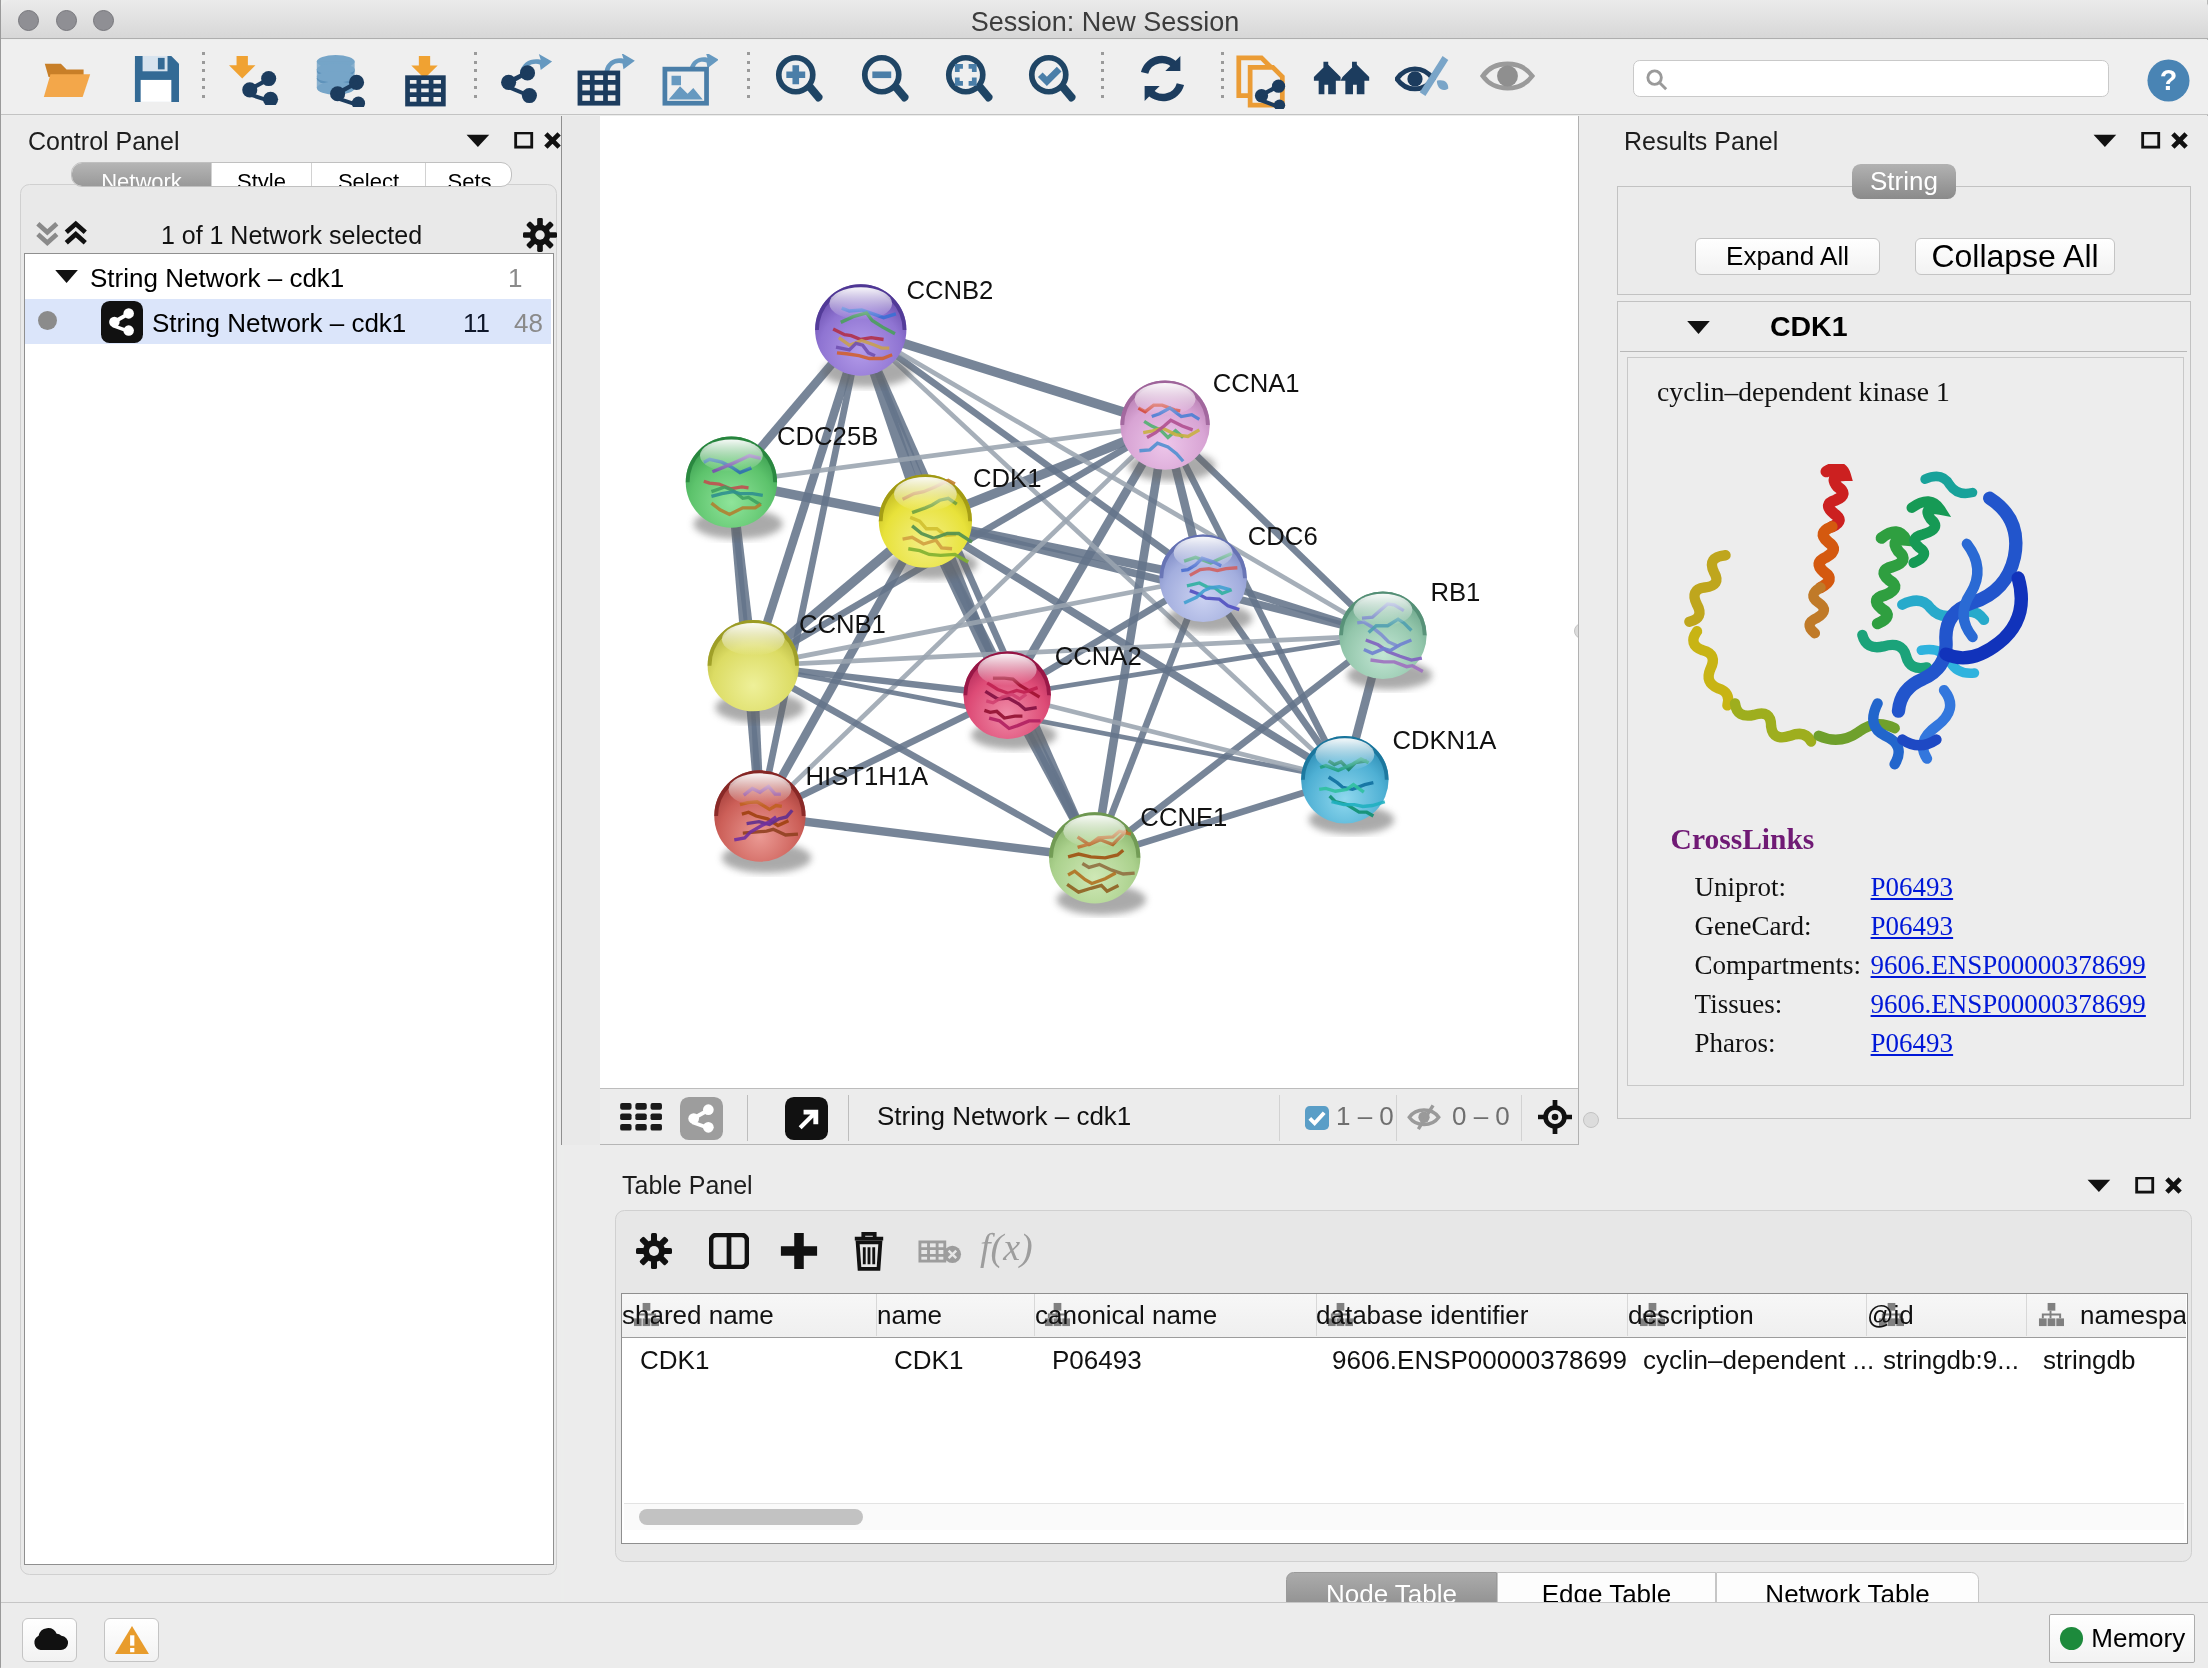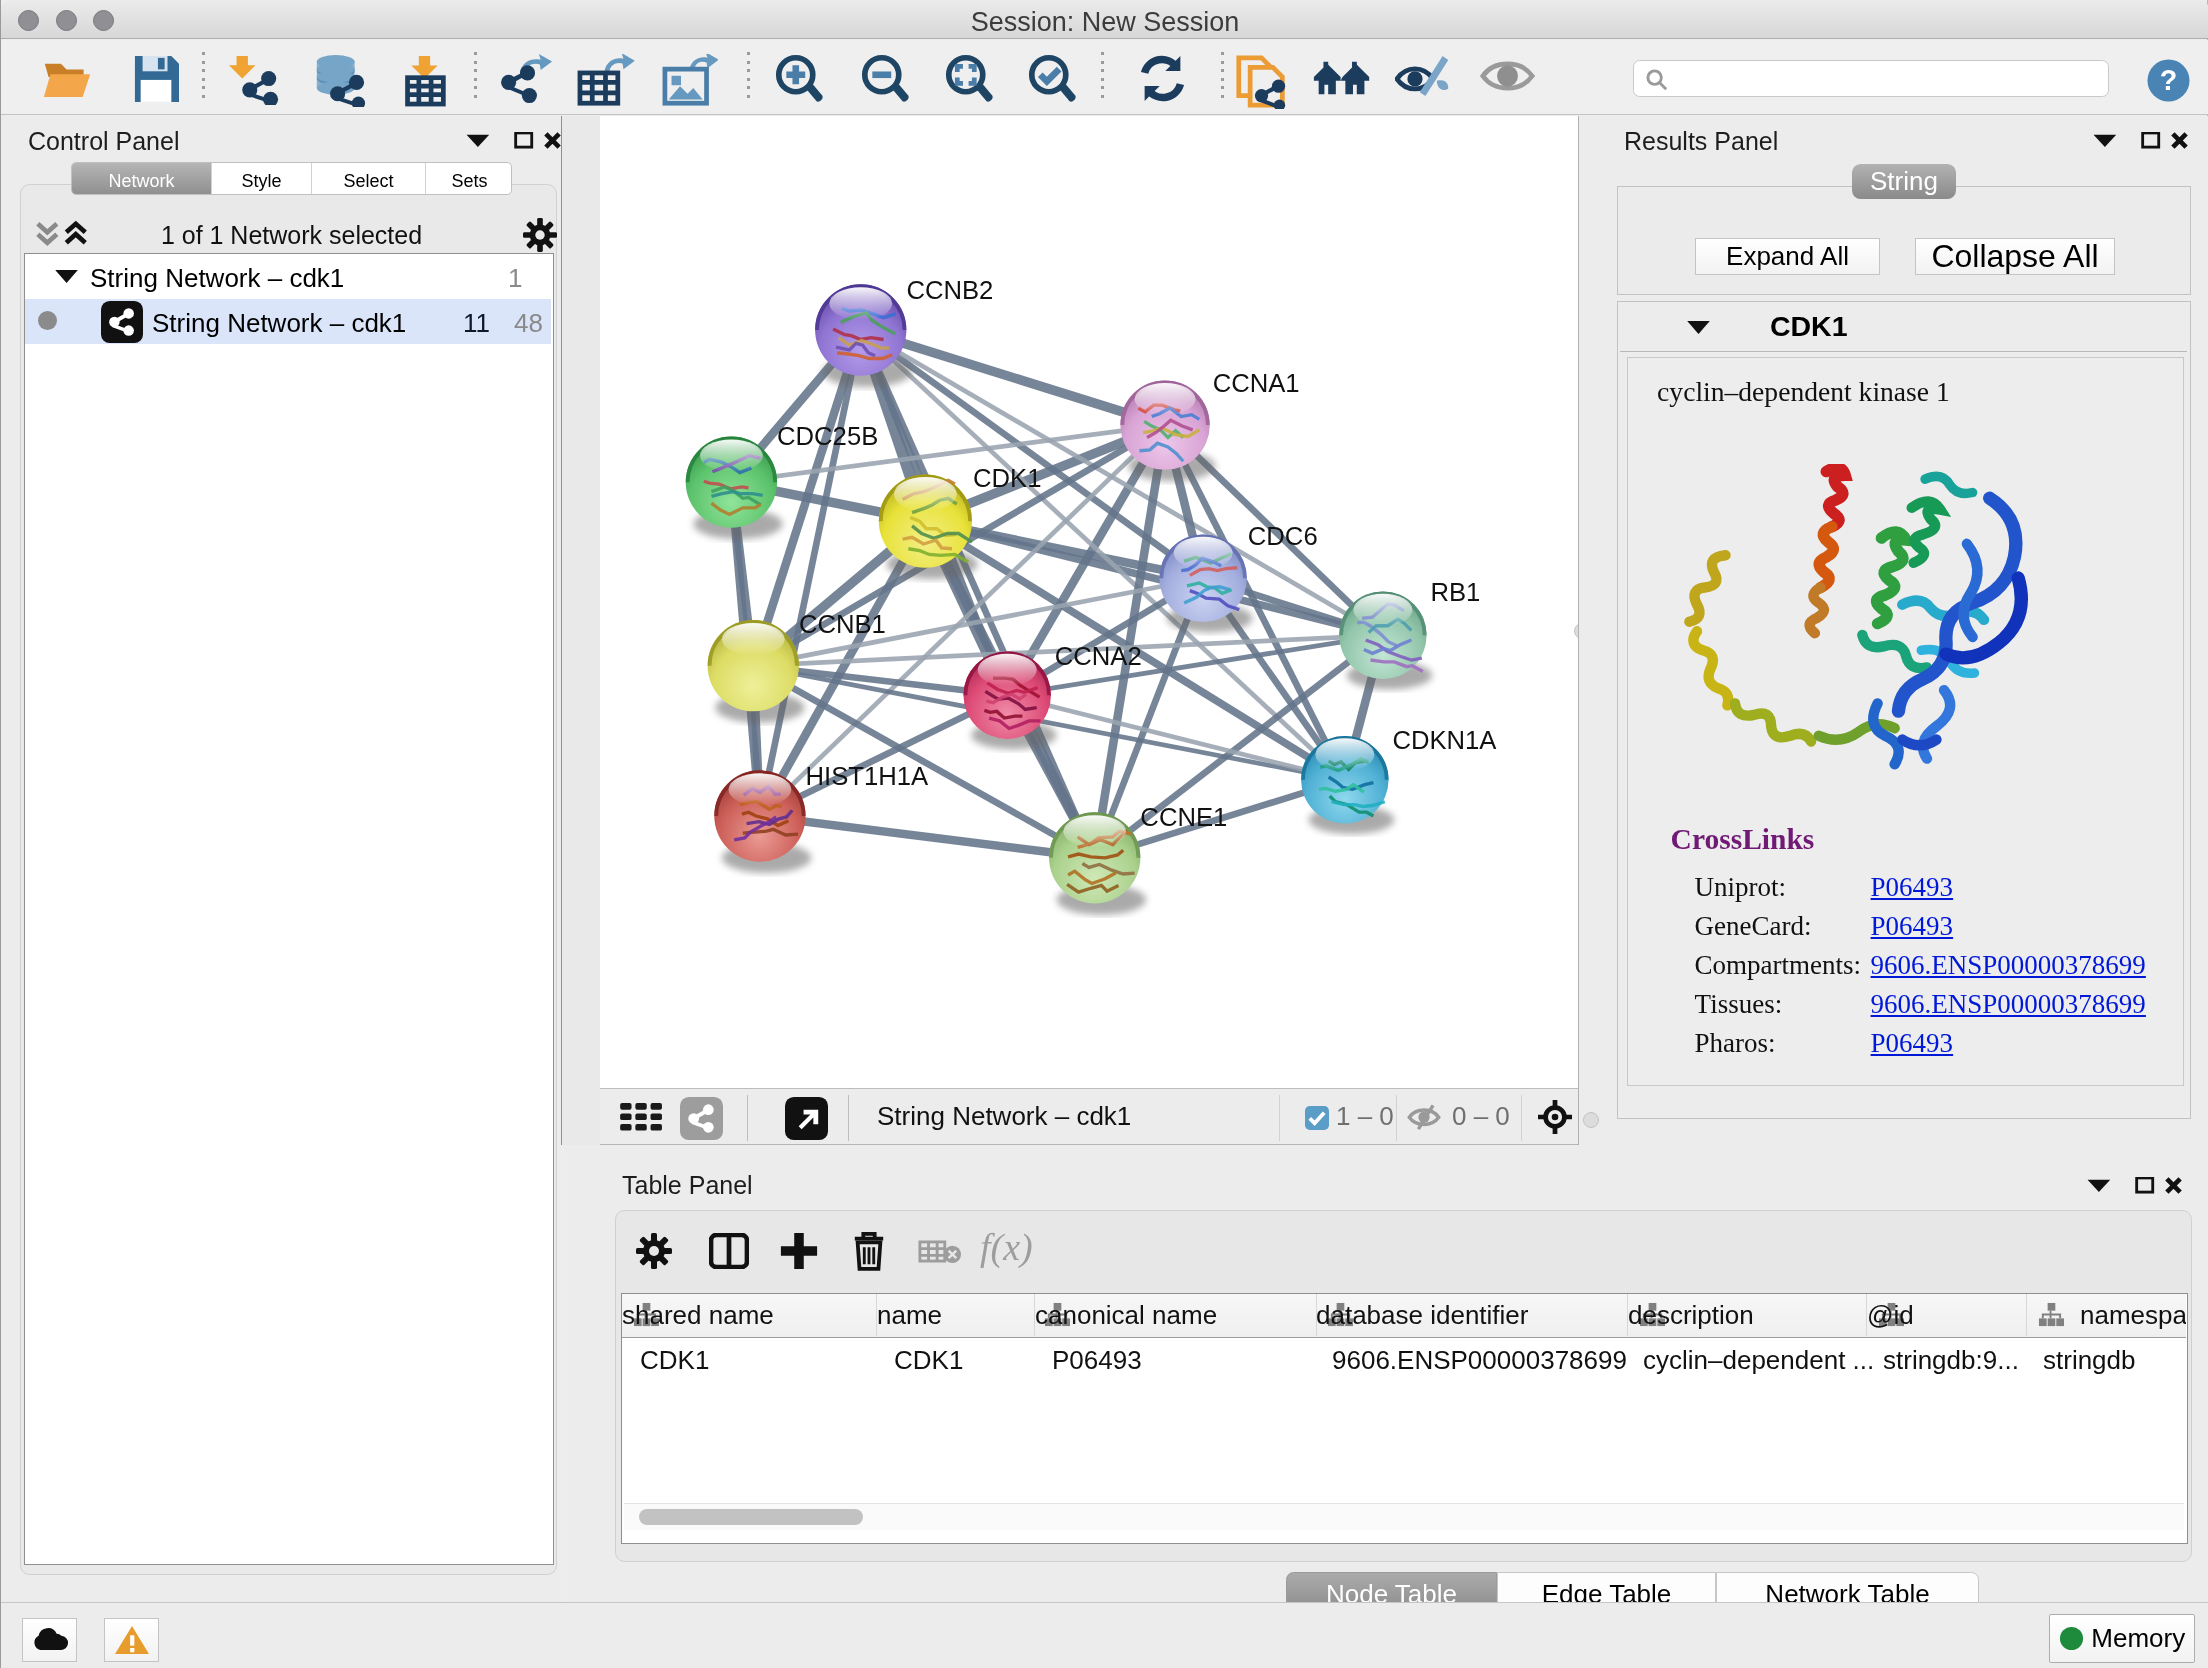--- a/index.html
+++ b/index.html
@@ -195,7 +195,7 @@
       <rect x="52" y="1" width="17" height="15" fill="none" stroke="#111" stroke-width="3"></rect>
       <path d="M84 2 l14 14 M98 2 l-14 14" stroke="#111" stroke-width="5"></path>
     </svg>
-    <div style="position:absolute;left:70px;top:46px;width:441px;height:33px;border:1px solid #c0c0c0;border-radius:5px;background:#fff;overflow:hidden;font-size:18px;z-index:5">
+    <div style="position:absolute;left:70px;top:46px;width:441px;height:25px;border:1px solid #c0c0c0;border-radius:11px;background:#fff;overflow:hidden;font-size:22px;z-index:5">
       <div style="position:absolute;left:0;top:0;width:139px;height:39px;background:linear-gradient(#b5b5b5,#868686);color:#fff;text-align:center;line-height:37px">Network</div>
       <div style="position:absolute;left:139px;top:0;width:100px;height:39px;border-left:1px solid #d2d2d2;text-align:center;line-height:37px">Style</div>
       <div style="position:absolute;left:239px;top:0;width:114px;height:39px;border-left:1px solid #d2d2d2;text-align:center;line-height:37px">Select</div>

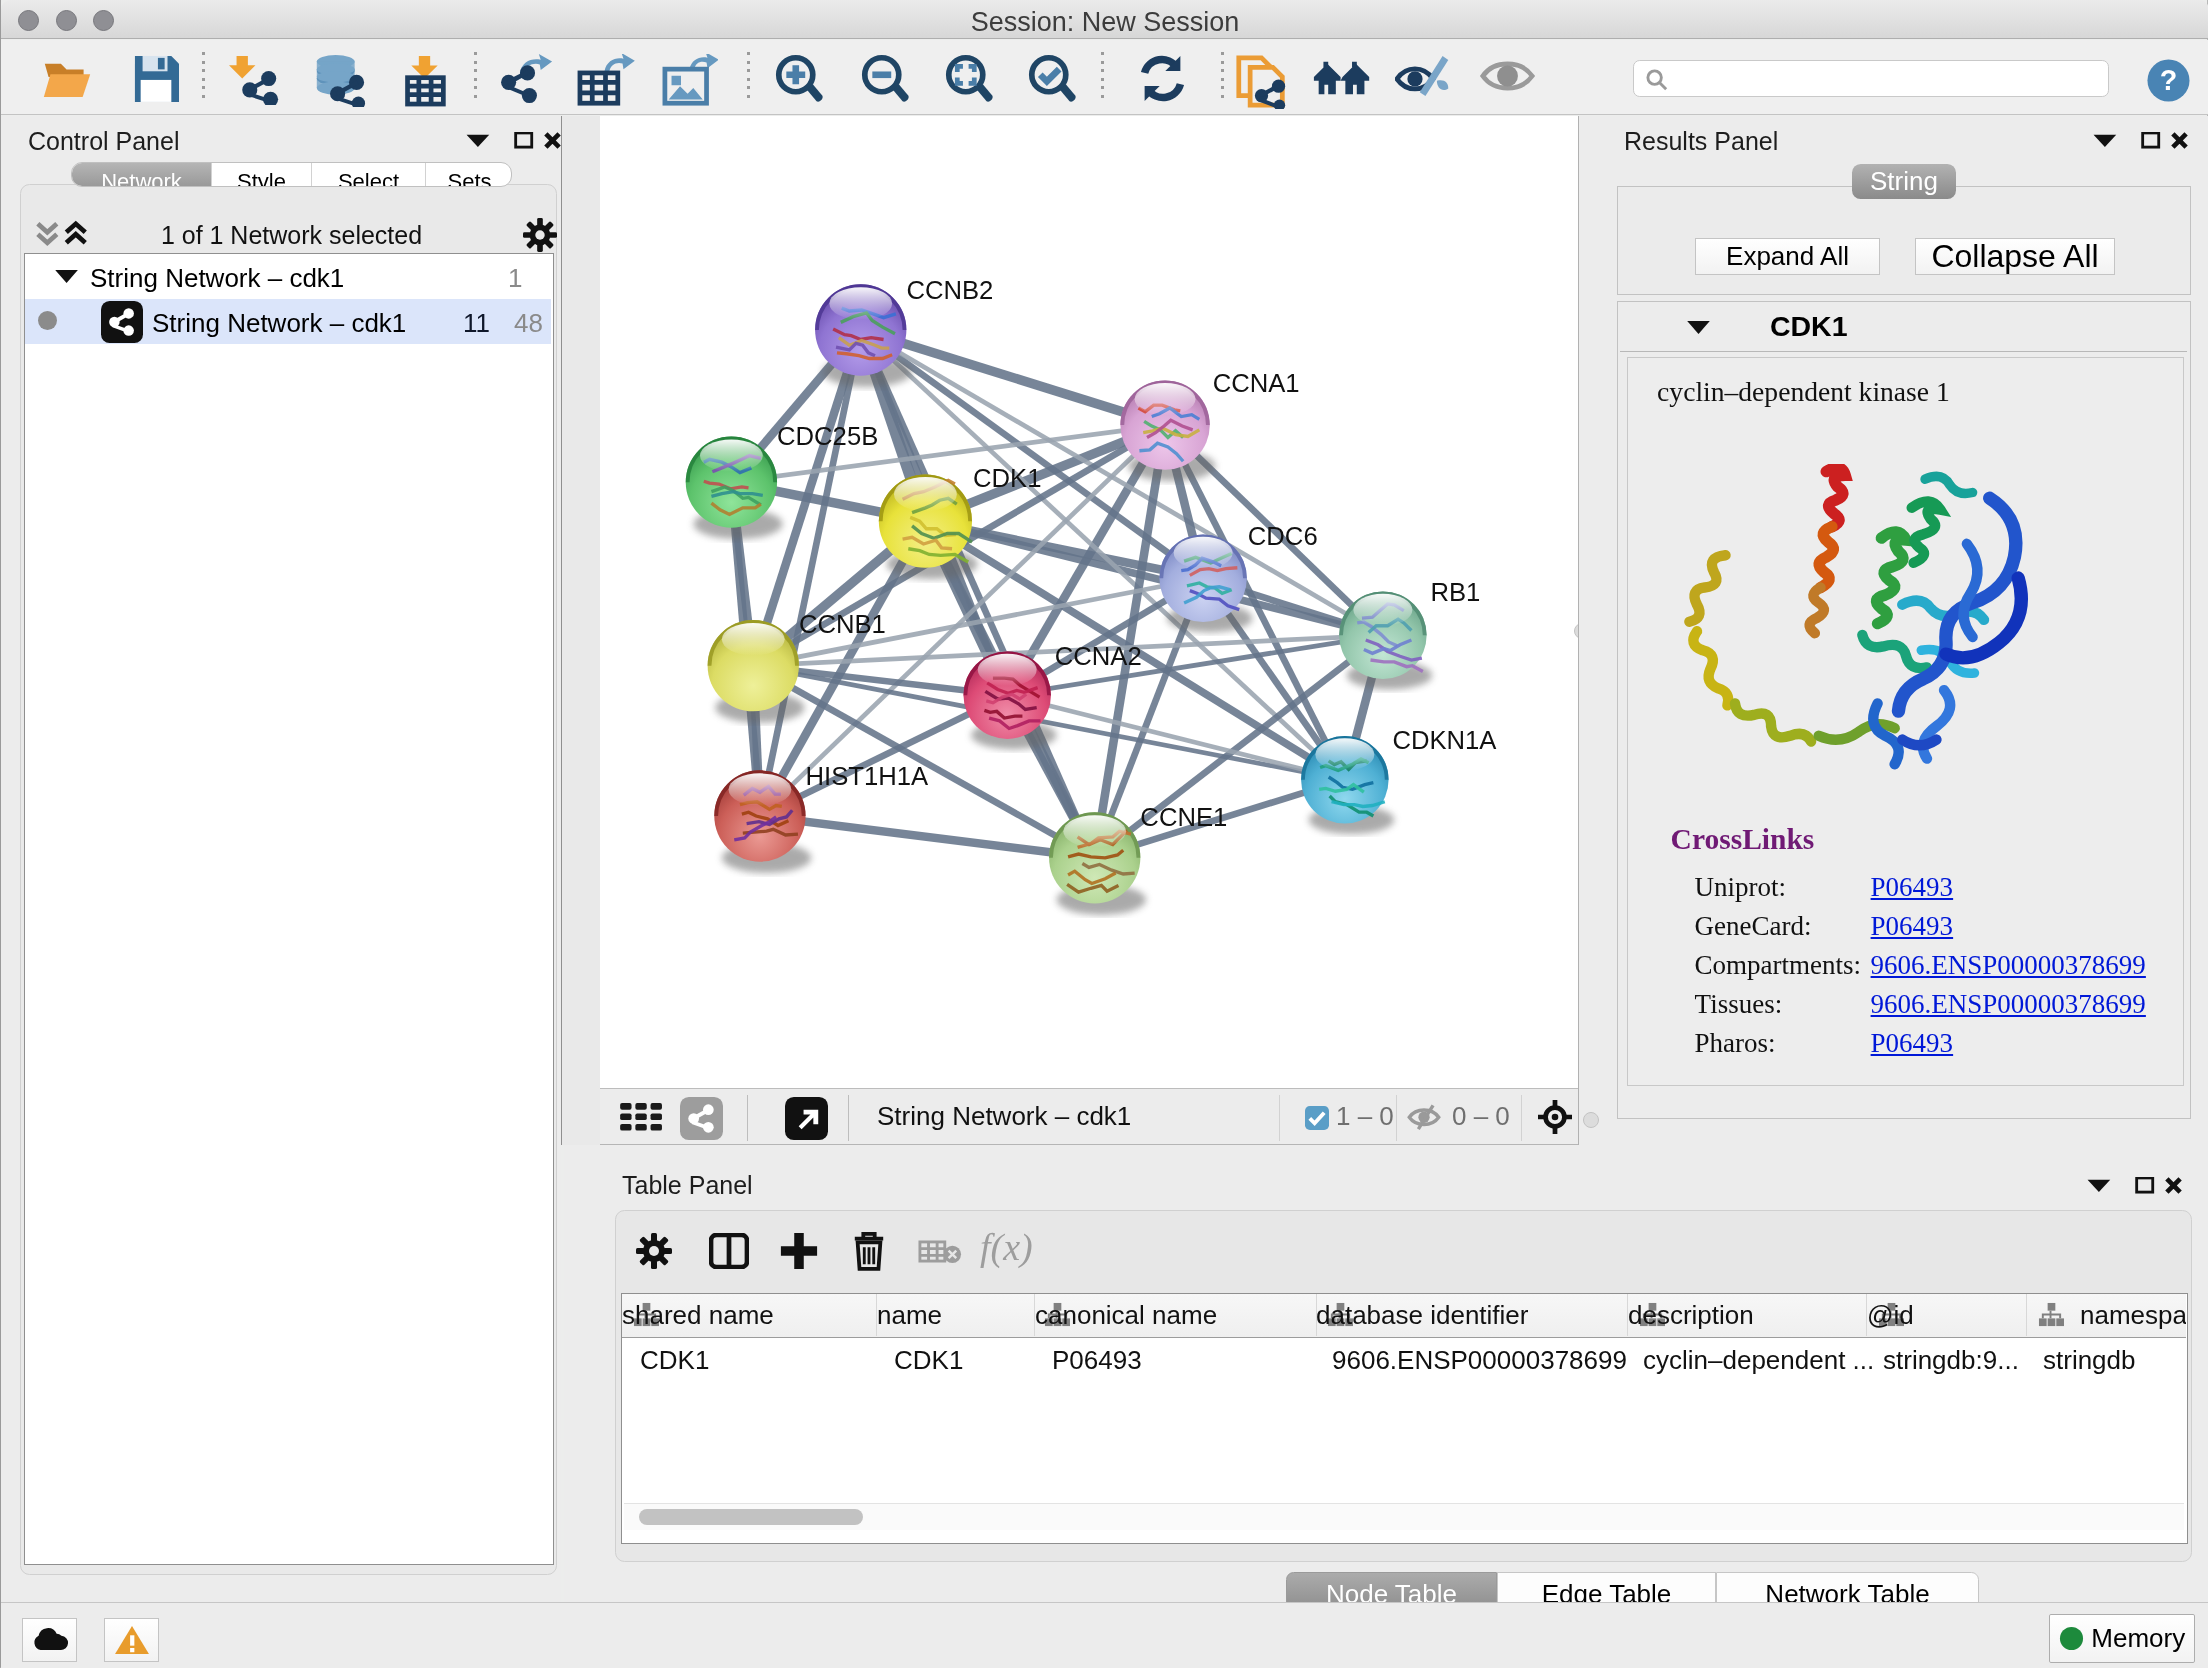--- a/index.html
+++ b/index.html
@@ -28,7 +28,7 @@
 #statusbar { position:absolute; left:0; top:1602px; width:2208px; height:67px; background:#ececec; border-top:1px solid #c6c6c6; }
 
 .paneltitle { position:absolute; font-size:25px; color:#1d1d1d; }
-.btn { background:linear-gradient(#ffffff,#f2f2f2); border:1.9px solid #c4c4c4; border-radius:0; color:#000; text-align:center; position:absolute; }
+.btn { background:linear-gradient(#ffffff,#f2f2f2); border:1.9px solid #c4c4c4; border-radius:6px; color:#000; text-align:center; position:absolute; }
 a.lnk { color:#0018d8; text-decoration:underline; }
 .hc { position:absolute; top:0; height:42px; border-right:1.9px solid #d8d8d8; text-align:left; line-height:42px; }
 .hc span { position:relative; }

